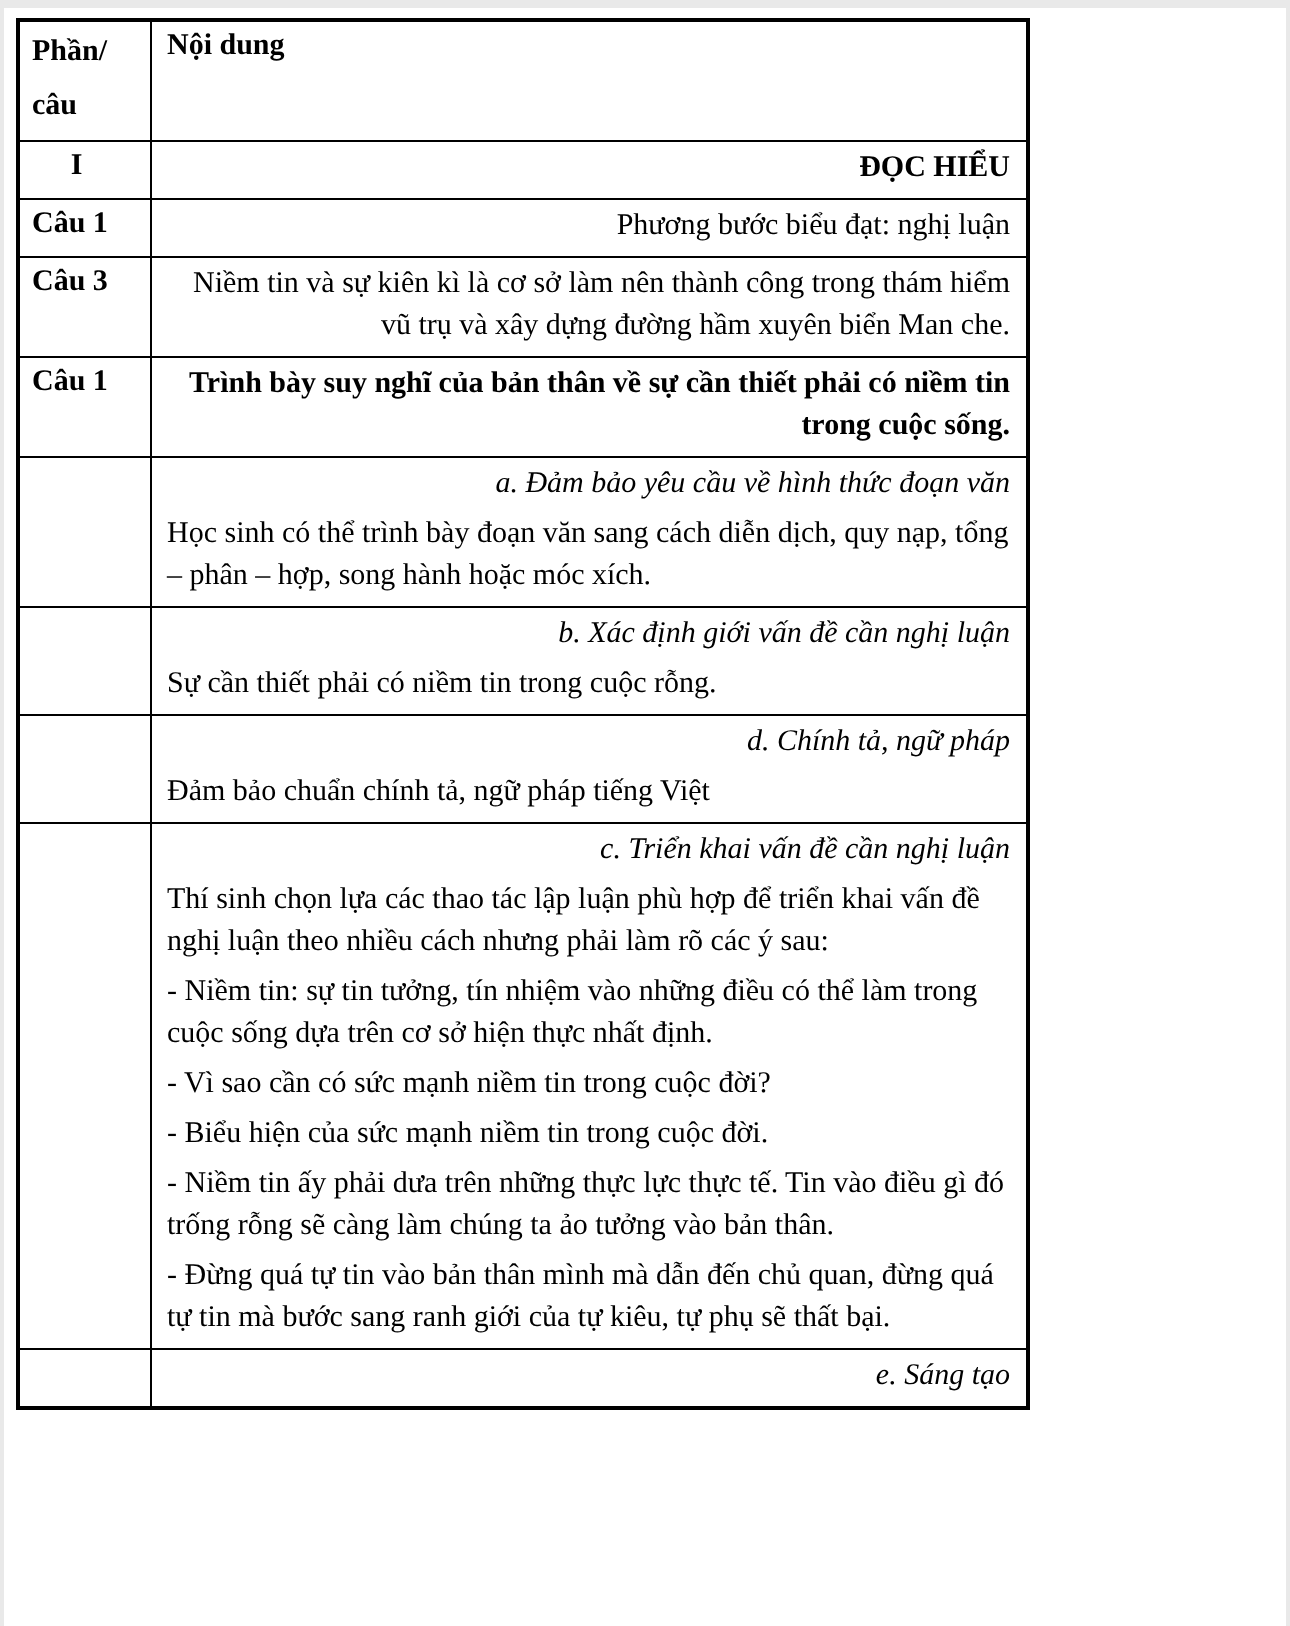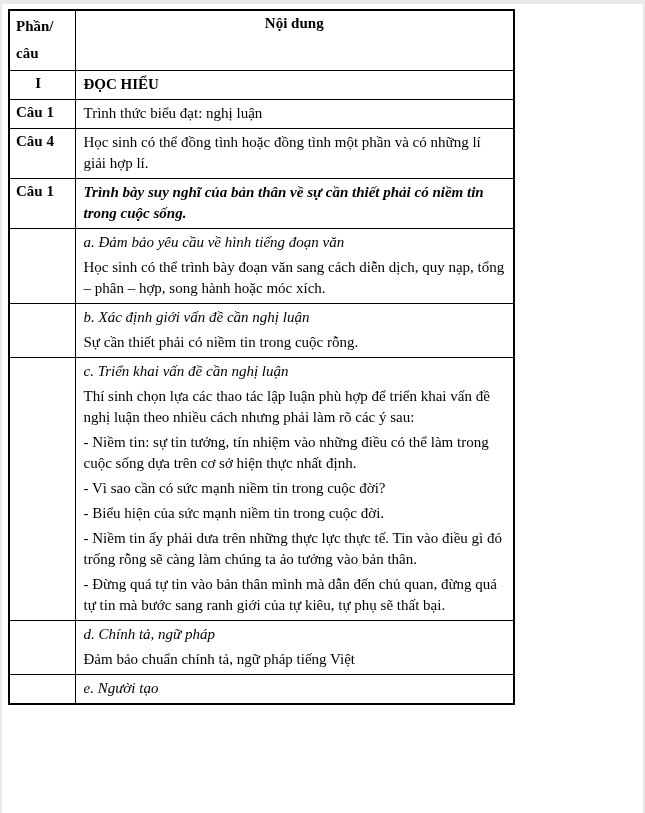--- a/index.html
+++ b/index.html
@@ -35,7 +35,7 @@
   
   tr.head td { height: 50px; font-weight: bold; }
   td.head-id { padding-left: 6px; line-height: 27px; }
-  td.head-content { text-align: center; }
+  td.head-content { text-align: left; }
   
   td.idcell { font-weight: bold; padding-left: 6px; }
   td.idcell.ctr { text-align: center; padding-left: 0; }

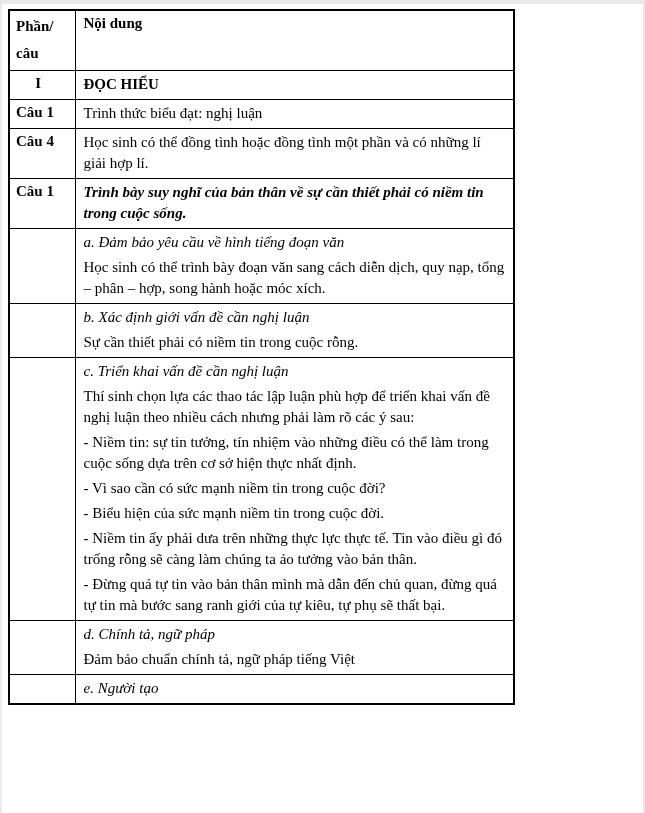--- a/index.html
+++ b/index.html
@@ -41,7 +41,7 @@
   td.idcell.ctr { text-align: center; padding-left: 0; }
   
   td.content p { margin: 4px 0; }
-  td.content p:first-child { margin-top: 1px; }
+  td.content p:first-child { margin-top: 1px; text-align: right; }
   td.content p:last-child { margin-bottom: 1px; }
   p.b  { font-weight: bold; }
   p.bi { font-weight: bold; font-style: italic; }

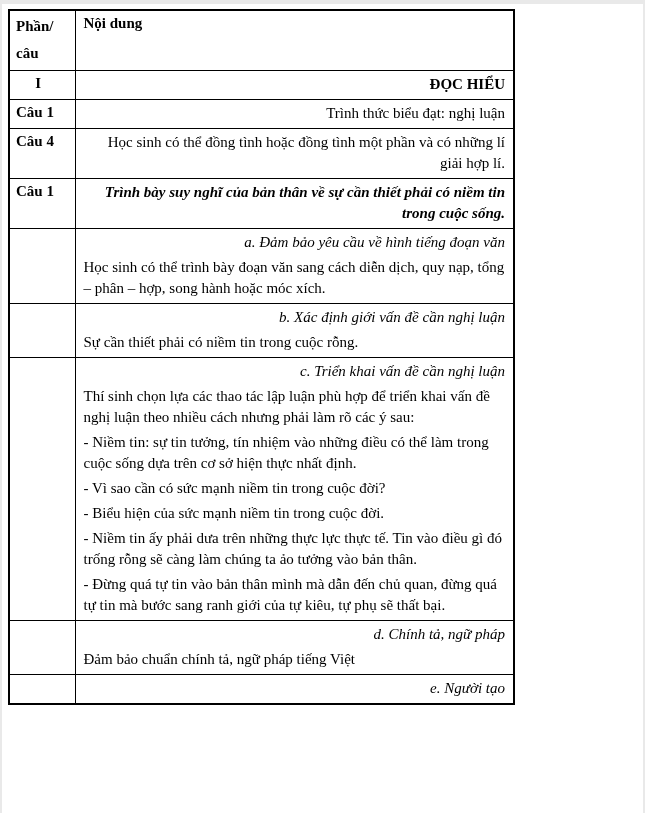--- a/index.html
+++ b/index.html
@@ -78,7 +78,7 @@
     <tr>
       <td class="idcell">Câu 1</td>
       <td class="content">
-        <p>Trình thức biểu đạt: nghị luận</p>
+        <p>Phương bước biểu đạt: nghị luận</p>
       </td>
     </tr>
 

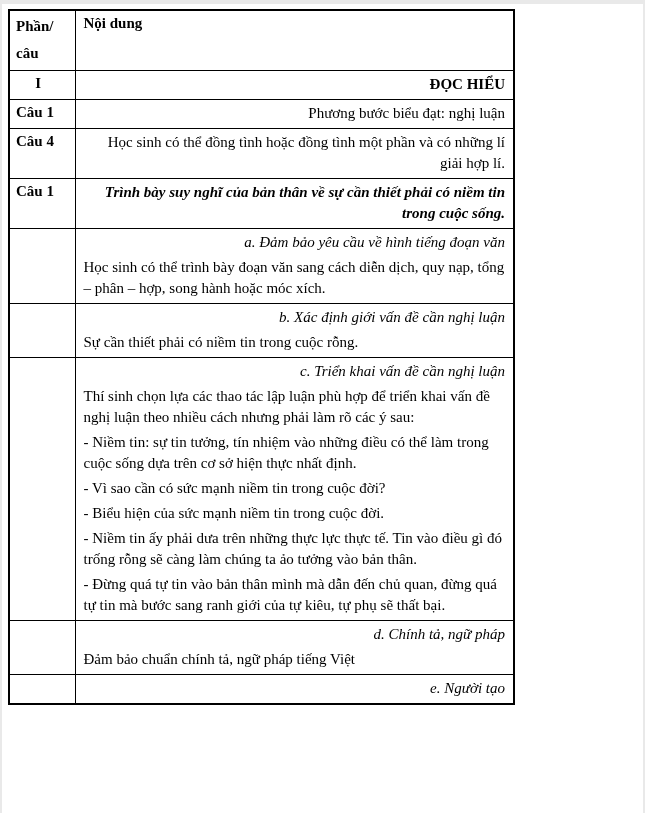--- a/index.html
+++ b/index.html
@@ -83,6 +83,12 @@
     </tr>
 
 
+    <tr>
+      <td class="idcell">Câu 3</td>
+      <td class="content">
+        <p>Niềm tin và sự kiên kì là cơ sở làm nên thành công trong thám hiểm vũ trụ và xây dựng đường hầm xuyên biển Man che.</p>
+      </td>
+    </tr>
 
     <tr>
       <td class="idcell">Câu 4</td>

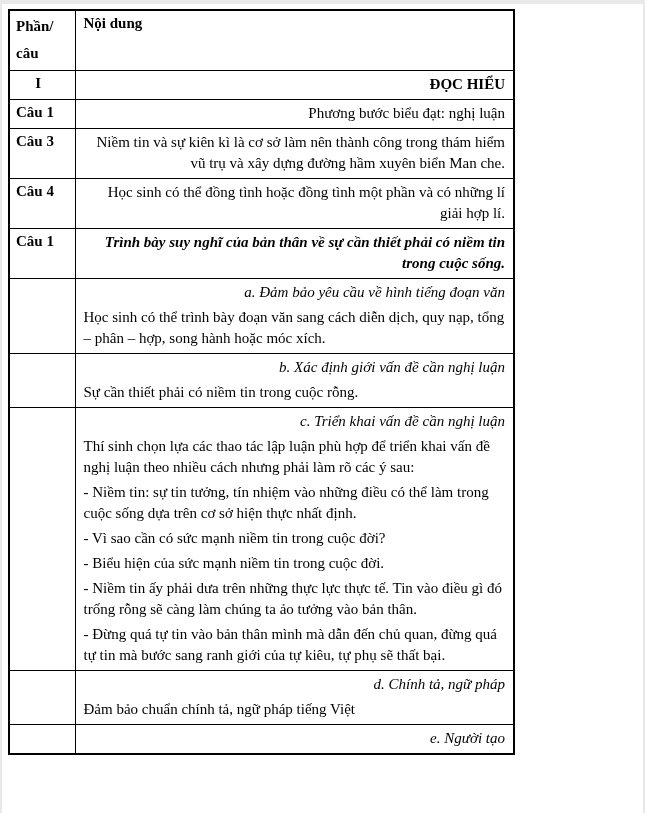--- a/index.html
+++ b/index.html
@@ -90,12 +90,6 @@
       </td>
     </tr>
 
-    <tr>
-      <td class="idcell">Câu 4</td>
-      <td class="content">
-        <p>Học sinh có thể đồng tình hoặc đồng tình một phần và có những lí giải hợp lí.</p>
-      </td>
-    </tr>
 
 
     <tr>

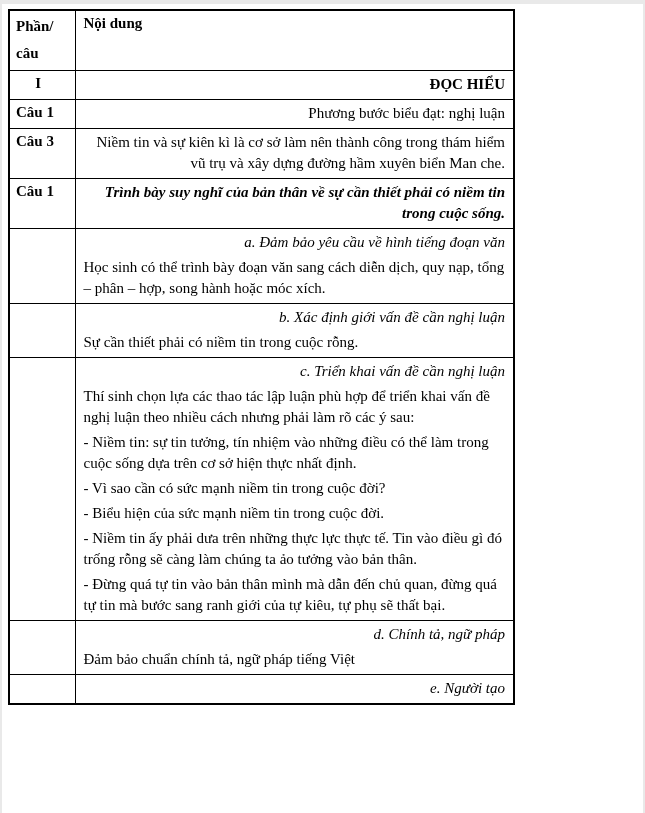--- a/index.html
+++ b/index.html
@@ -44,7 +44,7 @@
   td.content p:first-child { margin-top: 1px; text-align: right; }
   td.content p:last-child { margin-bottom: 1px; }
   p.b  { font-weight: bold; }
-  p.bi { font-weight: bold; font-style: italic; }
+  p.bi { font-weight: bold; }
   p.it { font-style: italic; }
 </style>
 </head>

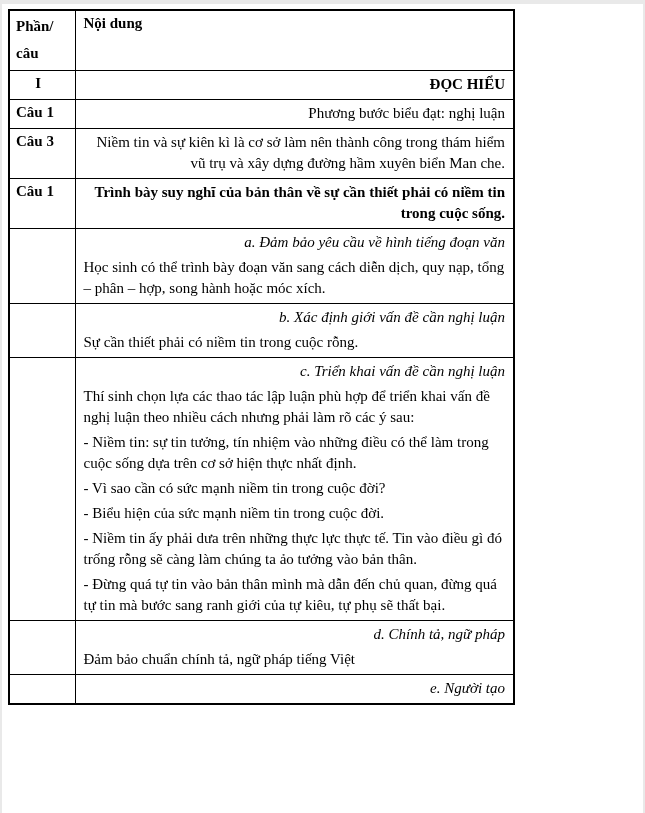--- a/index.html
+++ b/index.html
@@ -102,7 +102,7 @@
     <tr>
       <td class="idcell"></td>
       <td class="content">
-        <p class="it">a. Đảm bảo yêu cầu về hình tiếng đoạn văn</p>
+        <p class="it">a. Đảm bảo yêu cầu về hình thức đoạn văn</p>
         <p>Học sinh có thể trình bày đoạn văn sang cách diễn dịch, quy nạp, tổng – phân – hợp, song hành hoặc móc xích.</p>
       </td>
     </tr>

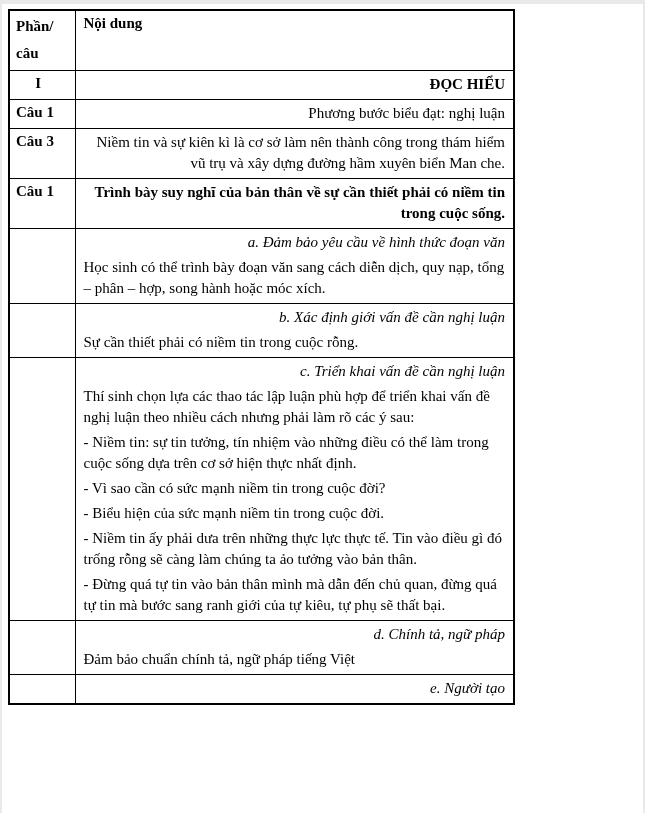--- a/index.html
+++ b/index.html
@@ -118,6 +118,14 @@
     <tr>
       <td class="idcell"></td>
       <td class="content">
+        <p class="it">d. Chính tả, ngữ pháp</p>
+        <p>Đảm bảo chuẩn chính tả, ngữ pháp tiếng Việt</p>
+      </td>
+    </tr>
+
+    <tr>
+      <td class="idcell"></td>
+      <td class="content">
         <p class="it">c. Triển khai vấn đề cần nghị luận</p>
         <p>Thí sinh chọn lựa các thao tác lập luận phù hợp để triển khai vấn đề nghị luận theo nhiều cách nhưng phải làm rõ các ý sau:</p>
         <p>- Niềm tin: sự tin tưởng, tín nhiệm vào những điều có thể làm trong cuộc sống dựa trên cơ sở hiện thực nhất định.</p>
@@ -125,14 +133,6 @@
         <p>- Biểu hiện của sức mạnh niềm tin trong cuộc đời.</p>
         <p>- Niềm tin ấy phải dưa trên những thực lực thực tế. Tin vào điều gì đó trống rỗng sẽ càng làm chúng ta ảo tưởng vào bản thân.</p>
         <p>- Đừng quá tự tin vào bản thân mình mà dẫn đến chủ quan, đừng quá tự tin mà bước sang ranh giới của tự kiêu, tự phụ sẽ thất bại.</p>
-      </td>
-    </tr>
-
-    <tr>
-      <td class="idcell"></td>
-      <td class="content">
-        <p class="it">d. Chính tả, ngữ pháp</p>
-        <p>Đảm bảo chuẩn chính tả, ngữ pháp tiếng Việt</p>
       </td>
     </tr>
 

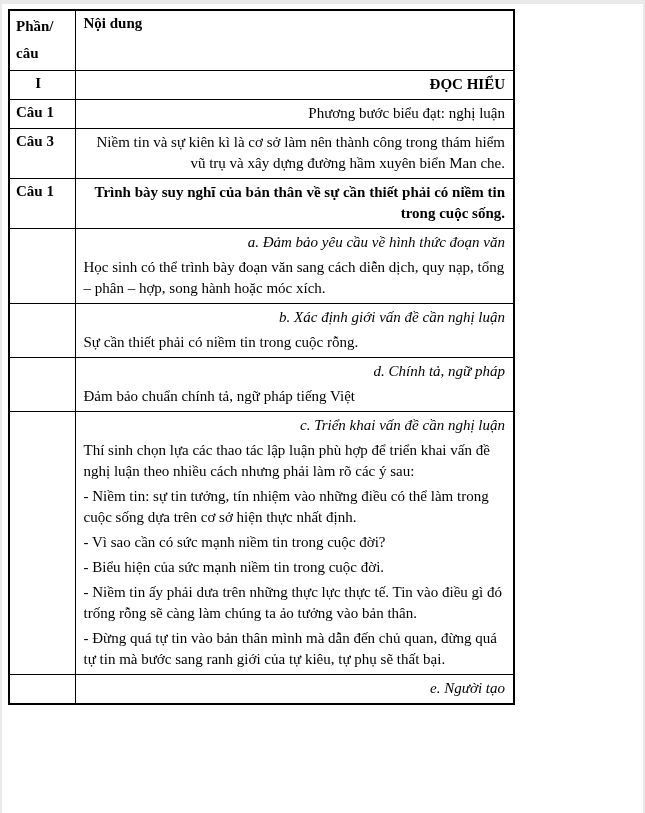--- a/index.html
+++ b/index.html
@@ -139,7 +139,7 @@
     <tr>
       <td class="idcell"></td>
       <td class="content">
-        <p class="it">e. Người tạo</p>
+        <p class="it">e. Sáng tạo</p>
       </td>
     </tr>
 

